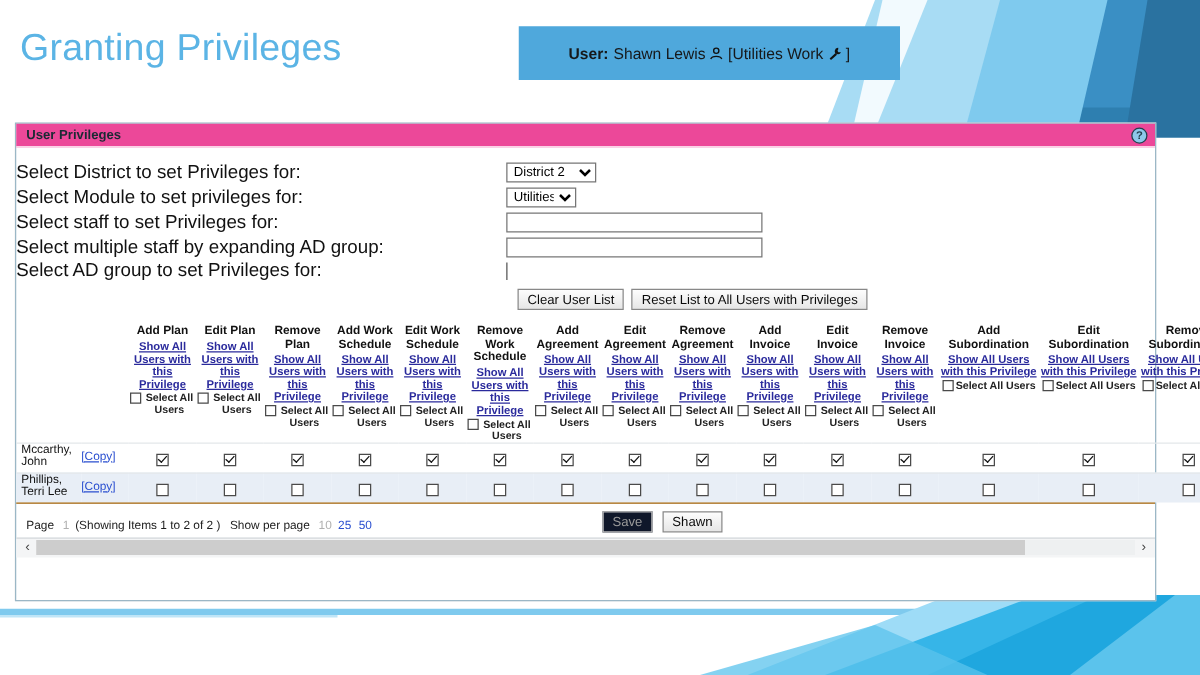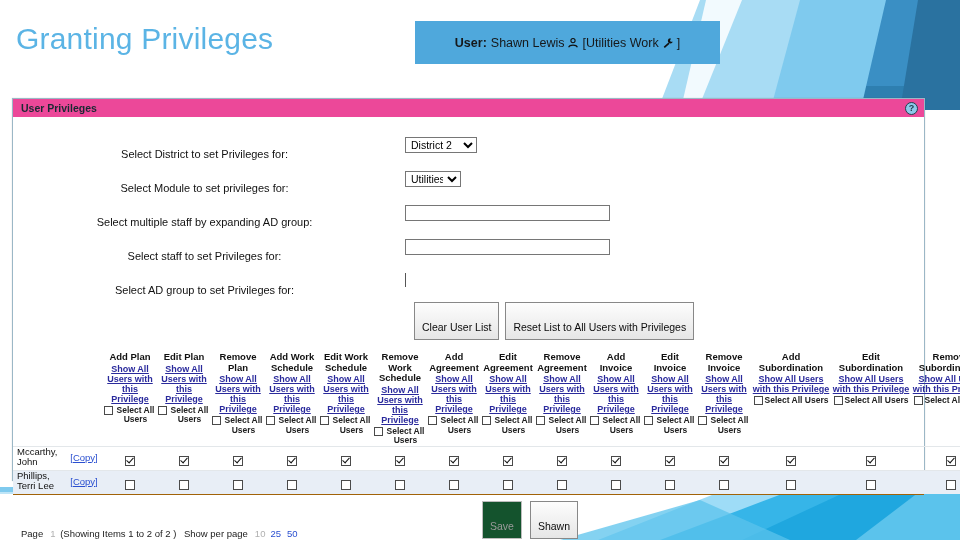--- a/index.html
+++ b/index.html
@@ -60,8 +60,8 @@
     margin-bottom:2px;
   }
   .form-label {
-    width:392px; text-align:center; padding-right:9px;
-    font-size:11px; color:#111; white-space:nowrap;margin-top:20px;
+    width:392px; text-align:left; padding-right:9px;
+    font-size:15px; color:#111; white-space:nowrap;
   }
   .form-ctl { flex:0 0 auto; }
   select.ctl {

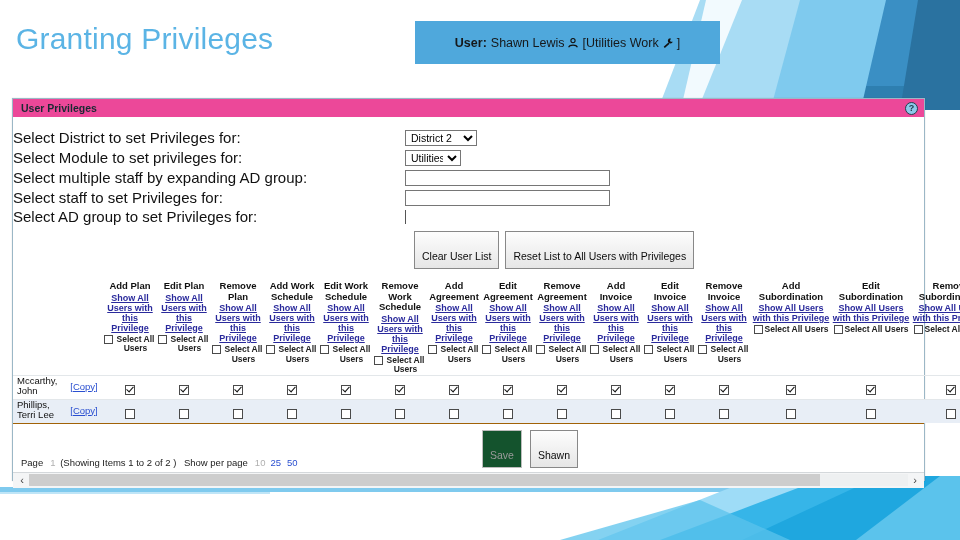--- a/index.html
+++ b/index.html
@@ -229,14 +229,14 @@
     </div>
 
     <div class="form-row">
-      <div class="form-label">Select multiple staff by expanding AD group:</div>
+      <div class="form-label">Select staff to set Privileges for:</div>
       <div class="form-ctl">
         <input class="ctl w-long" type="text" value="" style="">
       </div>
     </div>
 
     <div class="form-row">
-      <div class="form-label">Select staff to set Privileges for:</div>
+      <div class="form-label">Select multiple staff by expanding AD group:</div>
       <div class="form-ctl">
         <input class="ctl w-long" type="text" value="" style="">
       </div>

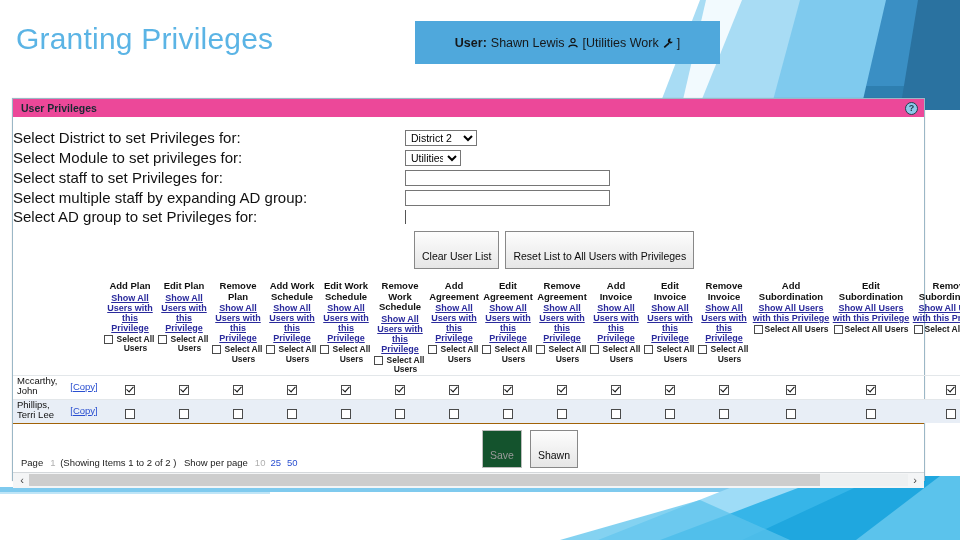--- a/index.html
+++ b/index.html
@@ -86,7 +86,7 @@
     font-family:"Liberation Sans", sans-serif;
     font-size:10.5px; color:#0b0b0b;
     background:linear-gradient(#fdfdfd,#e6e6e6);
-    border:1px solid #888; padding:18px 7px; height:17px; line-height:12px;
+    border:1px solid #888; padding:2px 7px; height:17px; line-height:12px;
     cursor:pointer;
   }
   .btn.disabled { color:#9a9a9a; background:#14532d; border-color:#bdbdbd; cursor:default; }

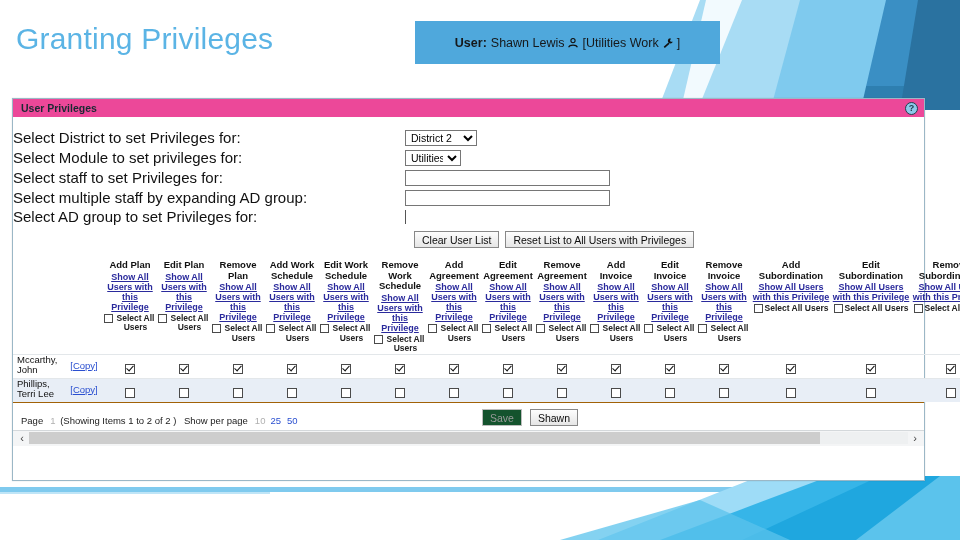--- a/index.html
+++ b/index.html
@@ -130,7 +130,7 @@
   td.name-col .nm {
     font-size:9.5px; color:#111; line-height:10px; padding-left:4px; word-break:break-word;
   }
-  td.copy-col { text-align:center; }
+  td.copy-col { text-align:left; }
   td.copy-col .copylink {
     font-size:9.5px; color:#2a4fd0; text-decoration:underline; cursor:pointer;
     display:inline-block; padding-top:4px;

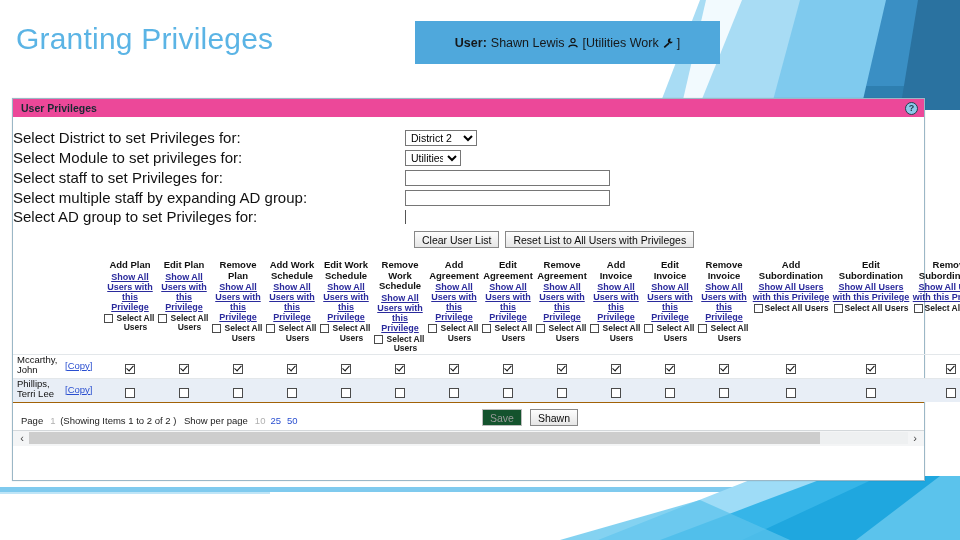--- a/index.html
+++ b/index.html
@@ -89,7 +89,7 @@
     border:1px solid #888; padding:2px 7px; height:17px; line-height:12px;
     cursor:pointer;
   }
-  .btn.disabled { color:#9a9a9a; background:#14532d; border-color:#bdbdbd; cursor:default; }
+  .btn.disabled { color:#9a9a9a; background:#0f172a; border-color:#bdbdbd; cursor:default; }
 
   
   #table-scroll { margin-top:6px; }

